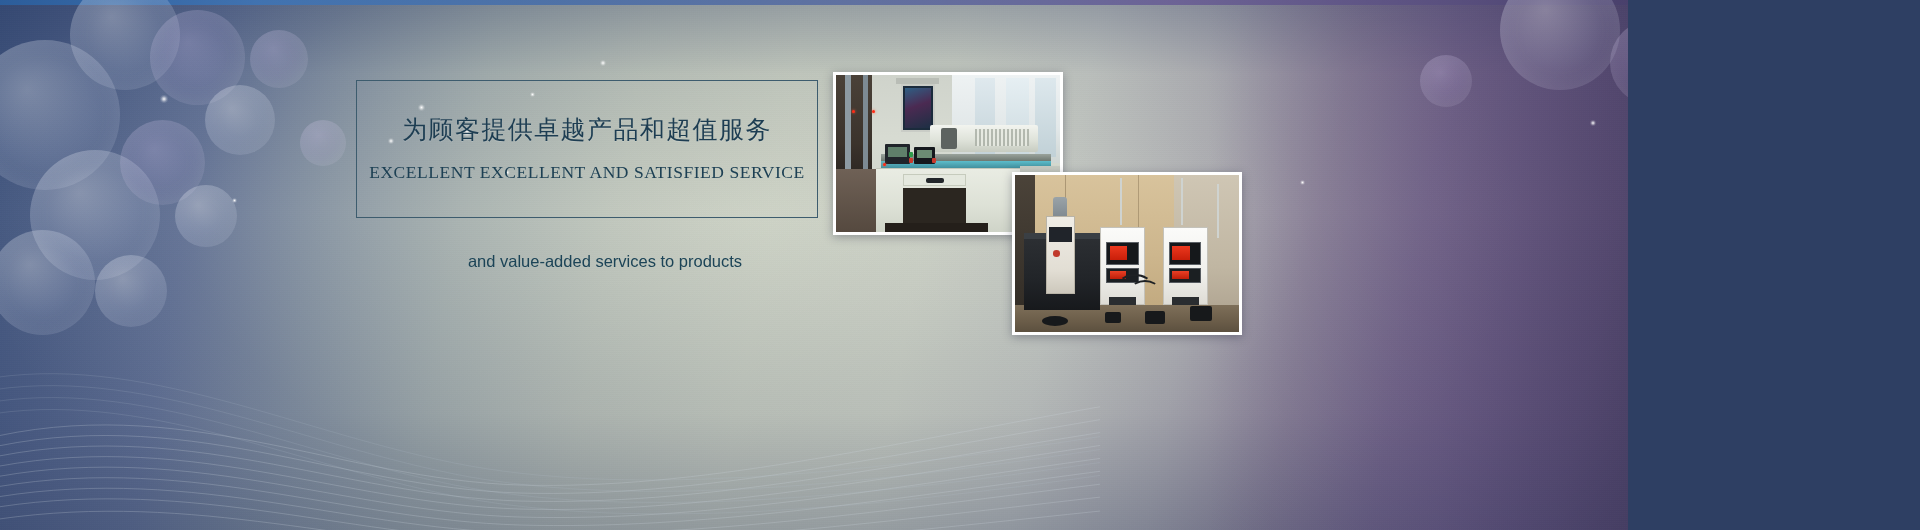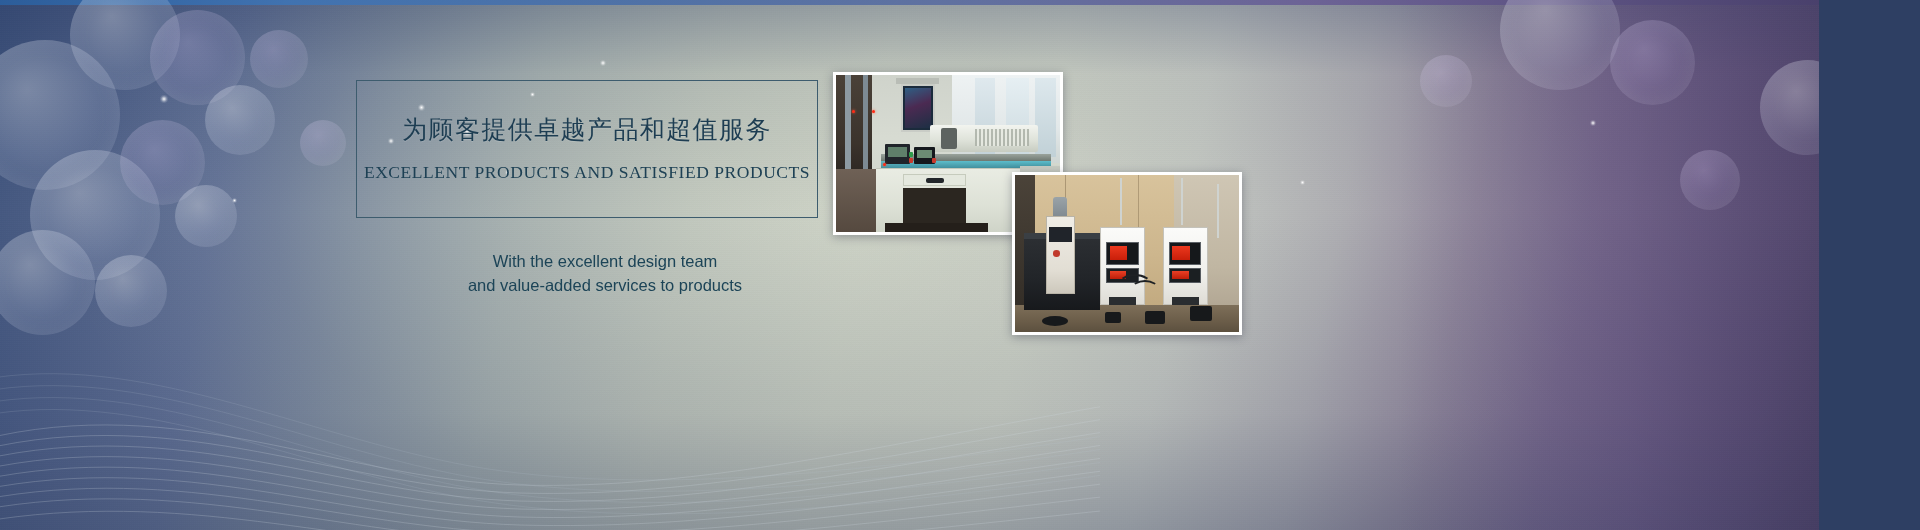--- a/index.html
+++ b/index.html
@@ -12,7 +12,7 @@
   
   .banner {
     position:relative;
-    width:1819px;
+    width:1628px;
     height:530px;
     overflow:hidden;
     padding-left:37px;

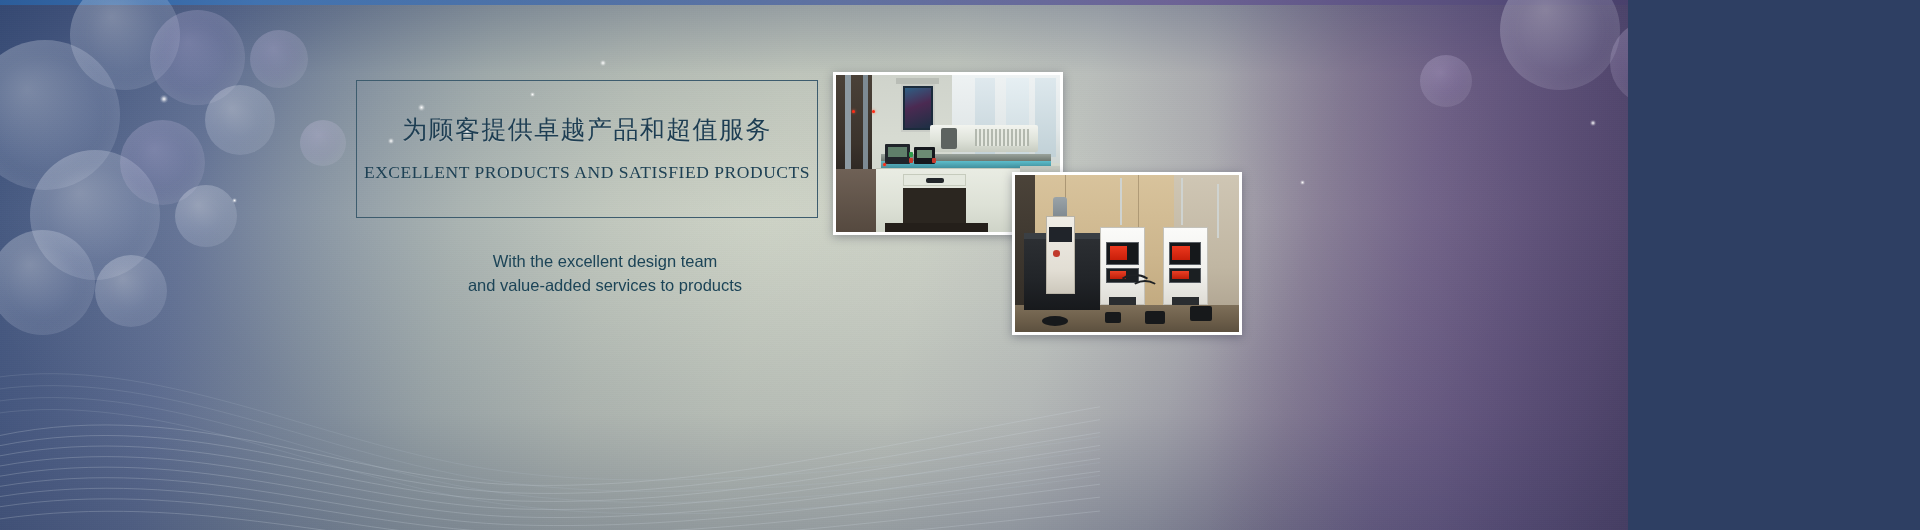--- a/index.html
+++ b/index.html
@@ -367,7 +367,7 @@
 
     <div class="framed">
       <div class="headline-cn">为顾客提供卓越产品和超值服务</div>
-      <div class="headline-en">EXCELLENT PRODUCTS AND SATISFIED PRODUCTS</div>
+      <div class="headline-en">EXCELLENT EXCELLENT AND SATISFIED SERVICE</div>
     </div>
 
 

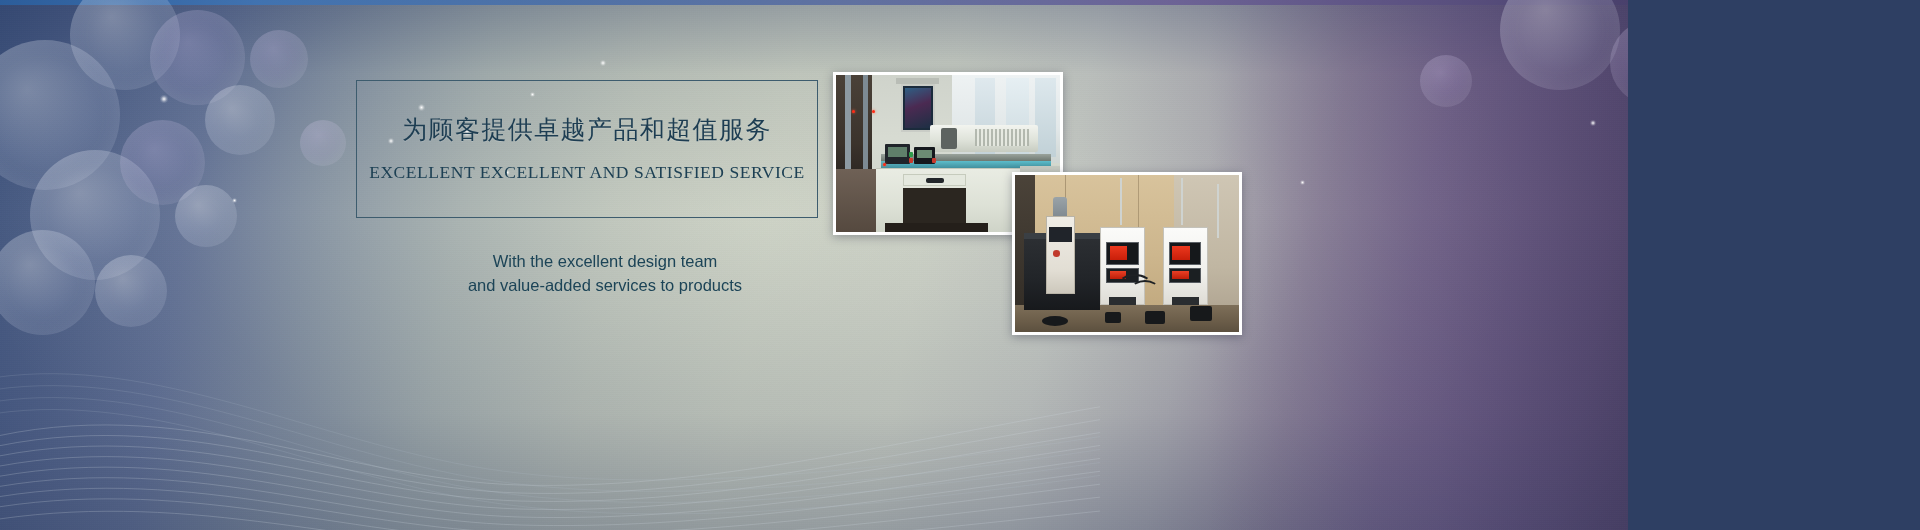--- a/index.html
+++ b/index.html
@@ -372,7 +372,6 @@
 
 
     <div class="para">
-      <div>With the excellent design team</div>
       <div>and value-added services to products</div>
     </div>
   </div>

